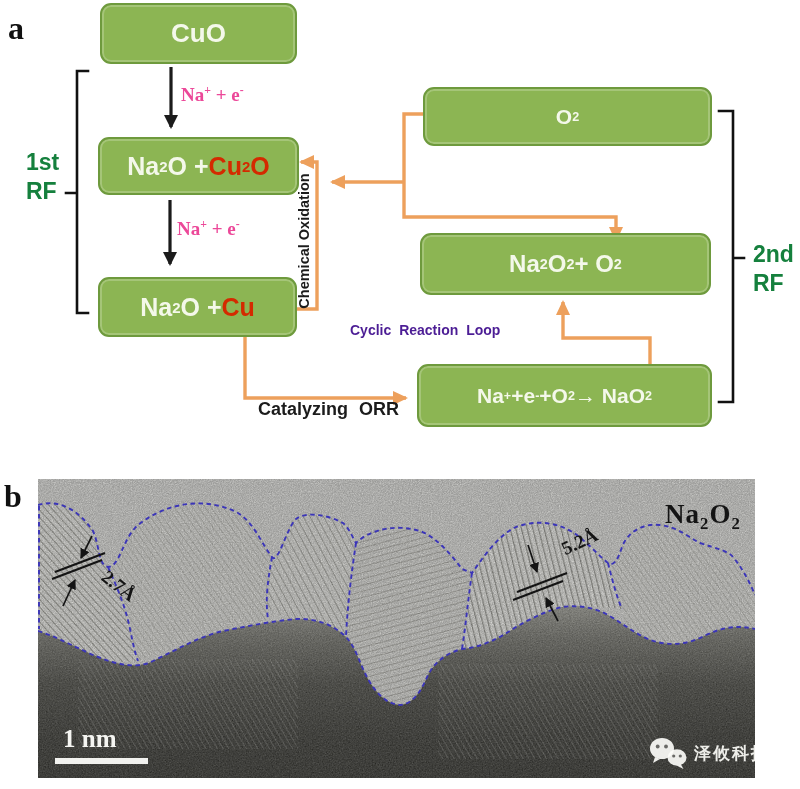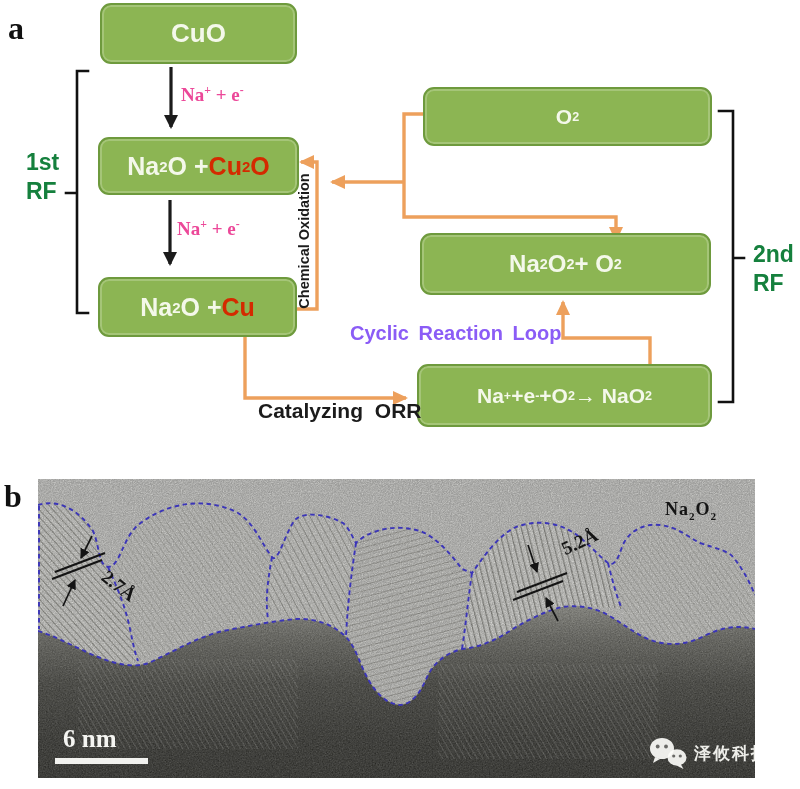--- a/index.html
+++ b/index.html
@@ -18,7 +18,7 @@
              color:#ec4899;font-size:19px;white-space:nowrap;}
   .serifmath sup{font-size:62%;}
   .rf{position:absolute;font-size:23px;font-weight:bold;color:#15803d;line-height:1.25;}
-  .orangetxt{position:absolute;color:#8b5cf6;font-weight:bold;font-size:20px;white-space:nowrap;}
+  .orangetxt{position:absolute;color:#4c1d95;font-weight:bold;font-size:14px;white-space:nowrap;}
   svg.overlay{position:absolute;left:0;top:0;pointer-events:none;}
   
   #tem{position:absolute;left:38px;top:479px;width:717px;height:299px;background:#d7d7d4;overflow:hidden;}

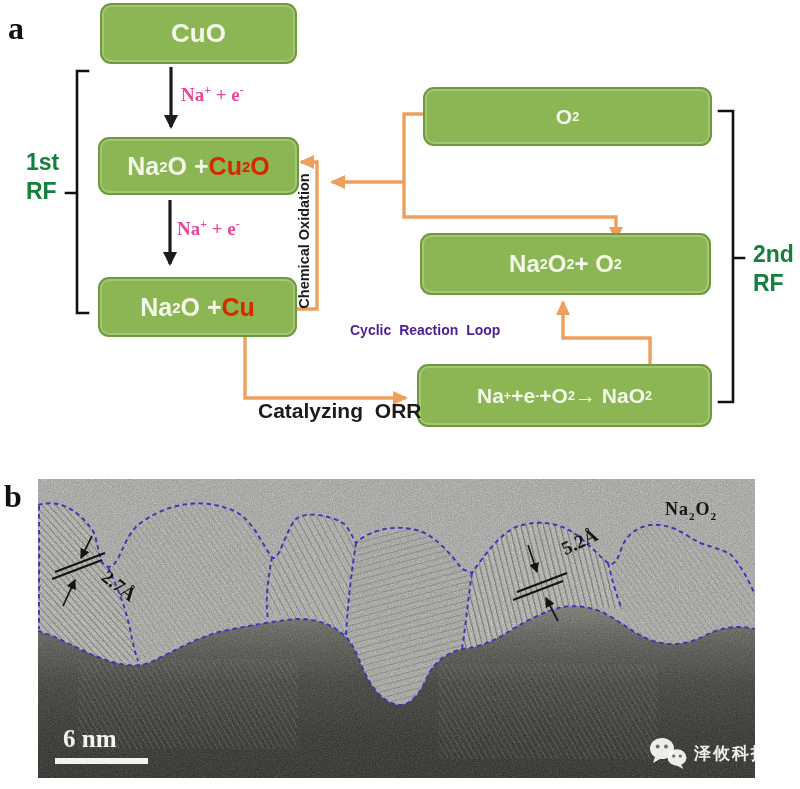--- a/index.html
+++ b/index.html
@@ -115,7 +115,7 @@
   <div class="blk" style="left:224px;top:233px;width:160px;text-align:center;font-size:14.5px;
        transform:rotate(-90deg);">Chemical Oxidation</div>
   <div class="orangetxt" style="left:350px;top:322px;word-spacing:4px;">Cyclic Reaction Loop</div>
-  <div class="blk" style="left:258px;top:399px;font-size:21px;word-spacing:6px;">Catalyzing ORR</div>
+  <div class="blk" style="left:258px;top:399px;font-size:18px;word-spacing:6px;">Catalyzing ORR</div>
 
   <div class="panel-label" style="left:4px;top:478px;">b</div>
 

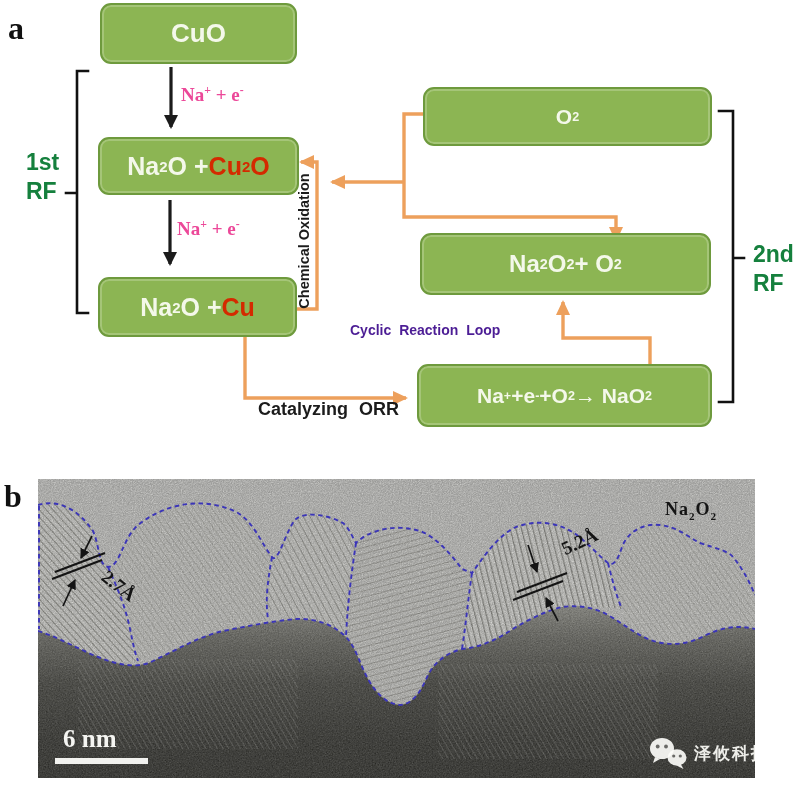--- a/index.html
+++ b/index.html
@@ -24,7 +24,7 @@
   #tem{position:absolute;left:38px;top:479px;width:717px;height:299px;background:#d7d7d4;overflow:hidden;}
   .temtxt{position:absolute;font-family:"Liberation Serif",serif;font-weight:bold;color:#141414;white-space:nowrap;}
   .temtxt sub{font-size:62%;}
-  #na2o2-label{font-size:18px;letter-spacing:1px;font-family:Liberation Serif, serif;}
+  #na2o2-label{font-size:27px;letter-spacing:1px;font-family:Liberation Serif, serif;}
   .dspacing{font-size:19px;}
   #scale-label{font-size:25px;color:#f5f5f2;}
   #scale-bar{position:absolute;left:17px;top:279px;width:93px;height:6px;background:#f2f2ef;}

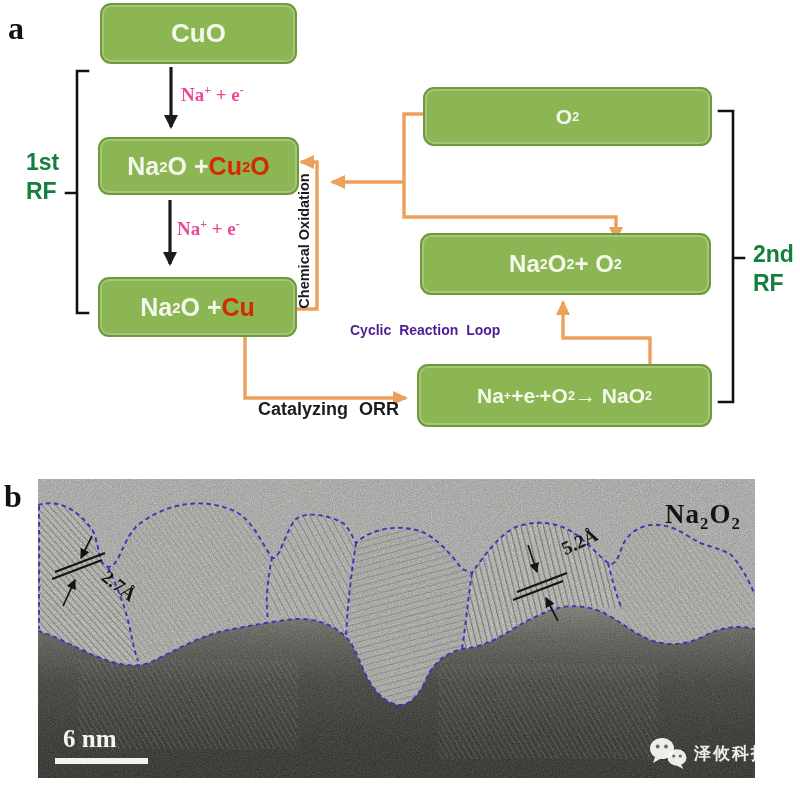--- a/index.html
+++ b/index.html
@@ -210,7 +210,7 @@
     <div class="temtxt" id="na2o2-label" style="left:627px;top:20px;"><span>Na</span><sub>2</sub><span>O</span><sub>2</sub></div>
     <div class="temtxt dspacing" style="left:62px;top:96px;transform:rotate(38deg);">2.7Å</div>
     <div class="temtxt dspacing" style="left:523px;top:52px;transform:rotate(-25deg);">5.2Å</div>
-    <div class="temtxt" id="scale-label" style="left:25px;top:246px;">6 nm</div>
+    <div class="temtxt" id="scale-label" style="left:25px;top:246px;">1 nm</div>
     <div id="scale-bar"></div>
 
     <div id="watermark">

